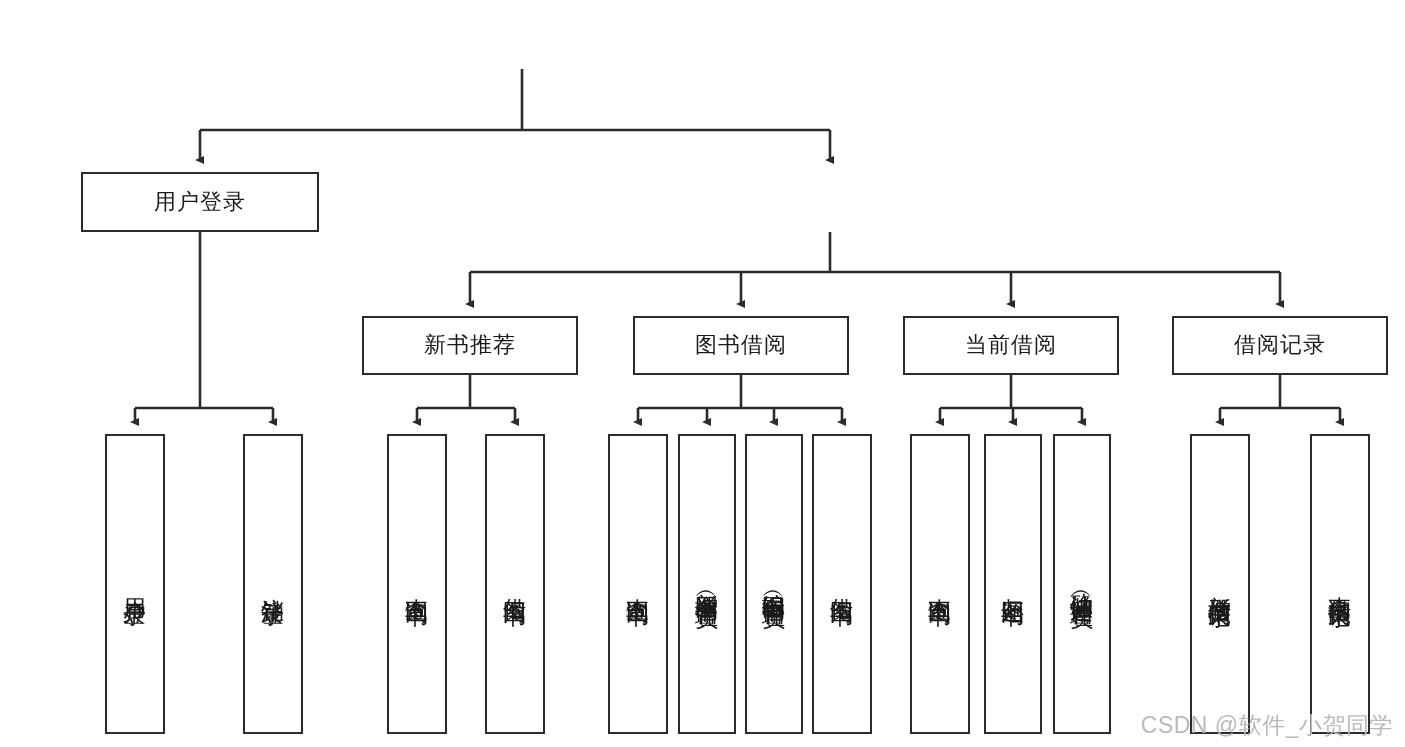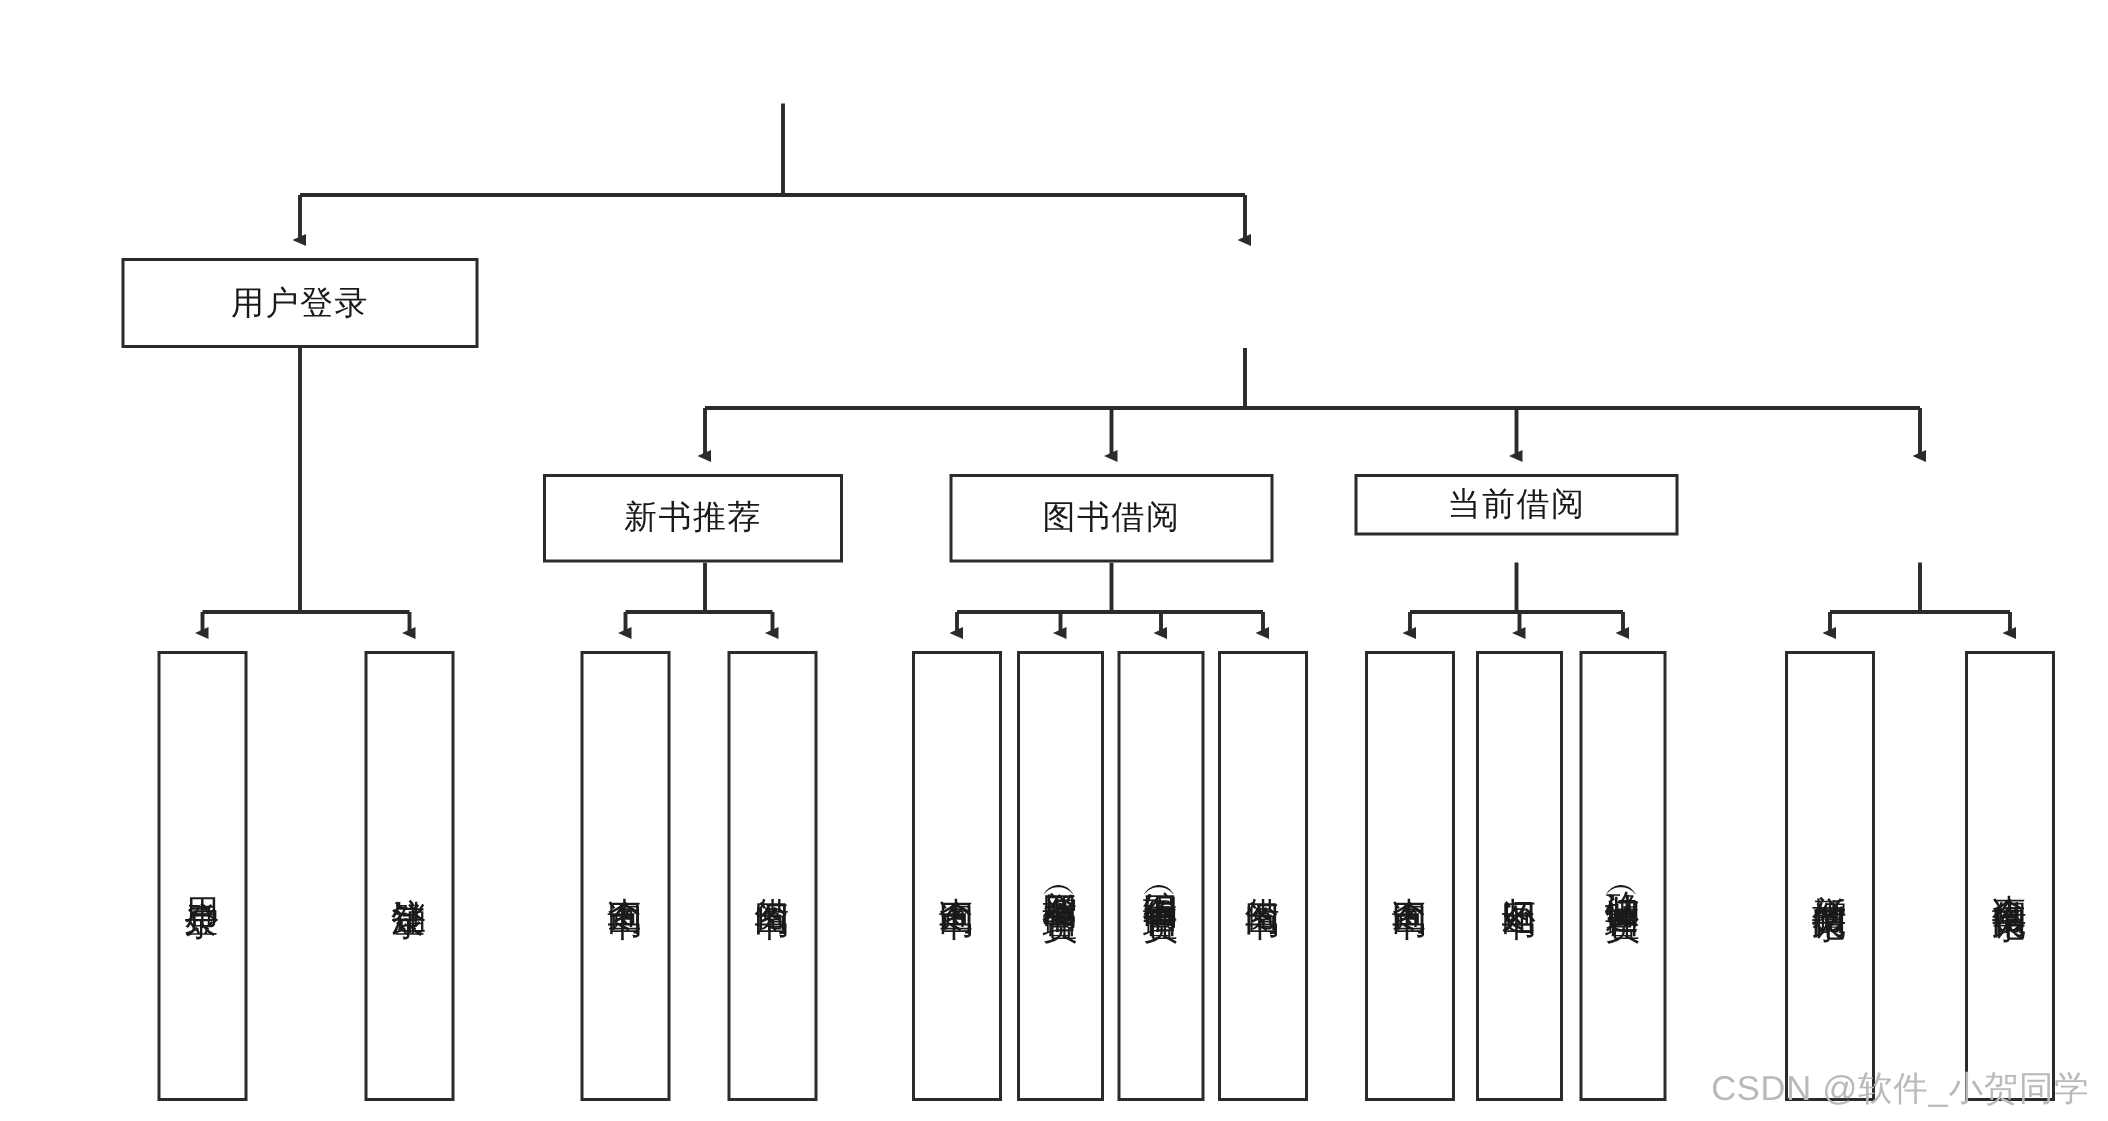--- a/index.html
+++ b/index.html
@@ -141,7 +141,7 @@
     <span class="label">用户登录</span>
   </div>
 
-  <div class="node node-h" style="left:362px; top:316px; width:200px; height:59px;">
+  <div class="node node-h" style="left:362px; top:316px; width:216px; height:59px;">
     <span class="label">新书推荐</span>
   </div>
   <div class="node node-h" style="left:633px; top:316px; width:216px; height:59px;">

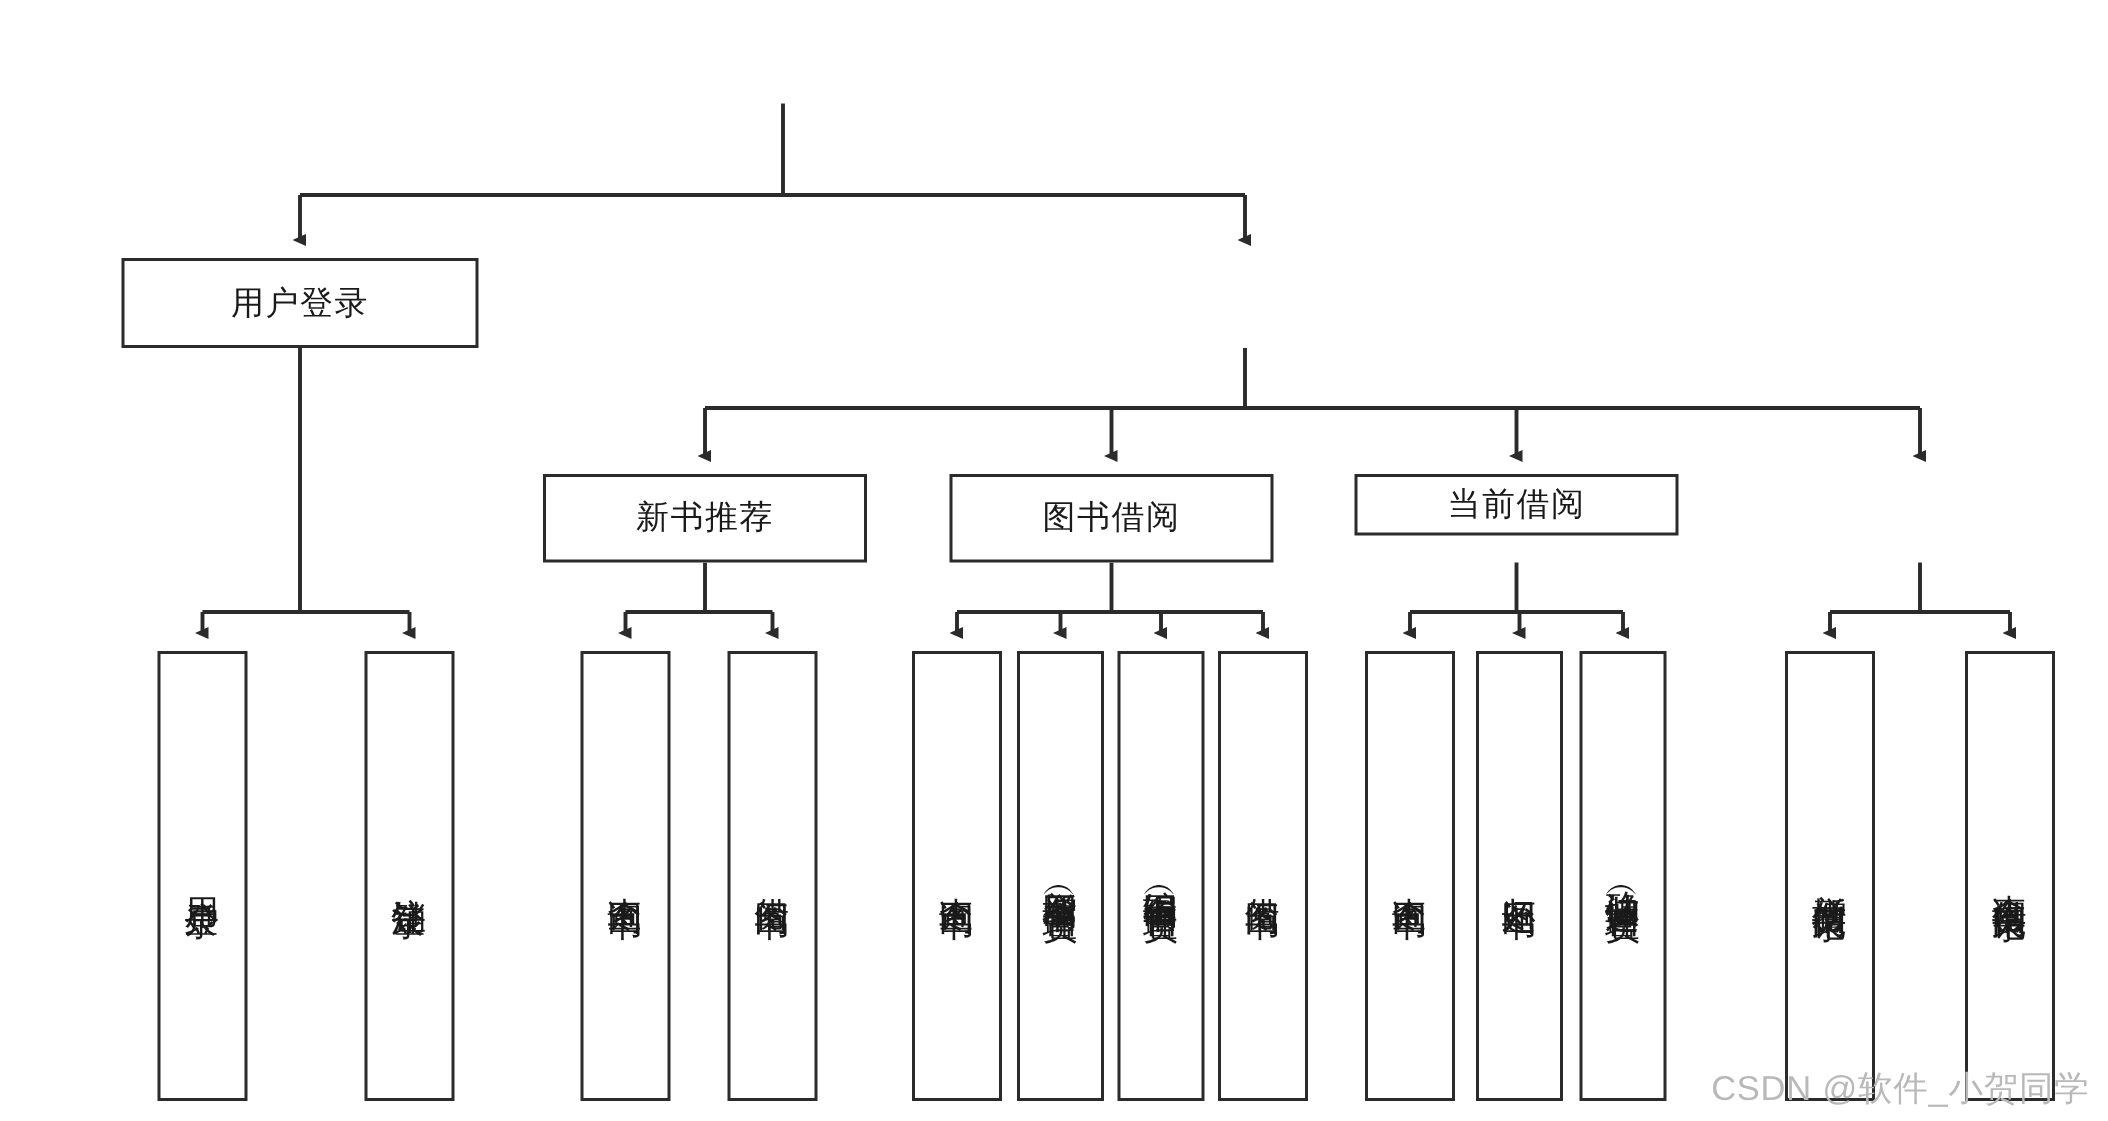--- a/index.html
+++ b/index.html
@@ -147,7 +147,7 @@
   <div class="node node-h" style="left:633px; top:316px; width:216px; height:59px;">
     <span class="label">图书借阅</span>
   </div>
-  <div class="node node-h" style="left:903px; top:316px; width:216px; height:41px;">
+  <div class="node node-h" style="left:903px; top:316px; width:216px; height:59px;">
     <span class="label">当前借阅</span>
   </div>
 

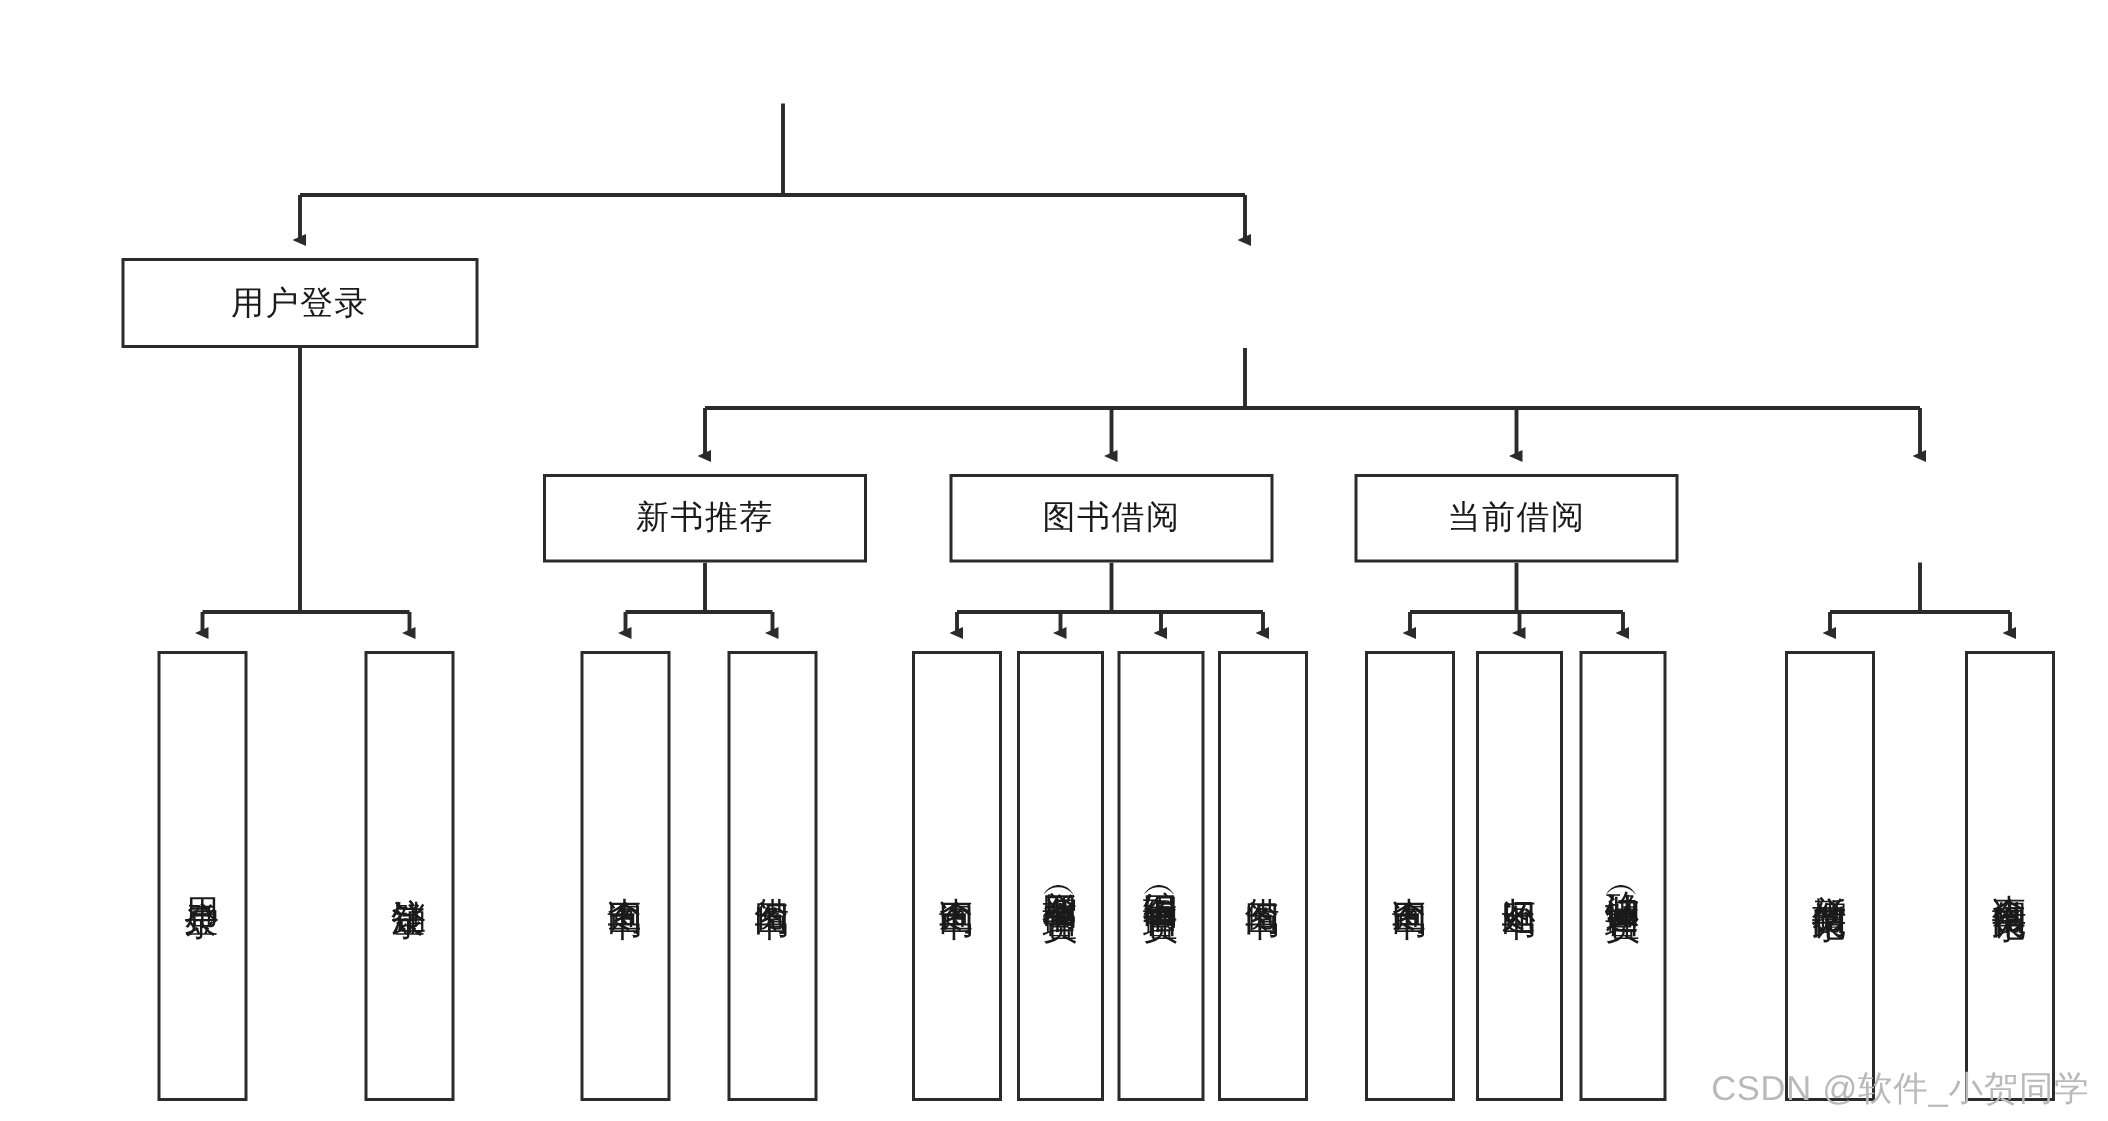--- a/index.html
+++ b/index.html
@@ -150,6 +150,9 @@
   <div class="node node-h" style="left:903px; top:316px; width:216px; height:59px;">
     <span class="label">当前借阅</span>
   </div>
+  <div class="node node-h" style="left:1172px; top:316px; width:216px; height:59px;">
+    <span class="label">借阅记录</span>
+  </div>
 
   <div class="node node-v" style="left:105px; top:434px; width:60px; height:300px;">
     <span class="label">用户登录</span>

